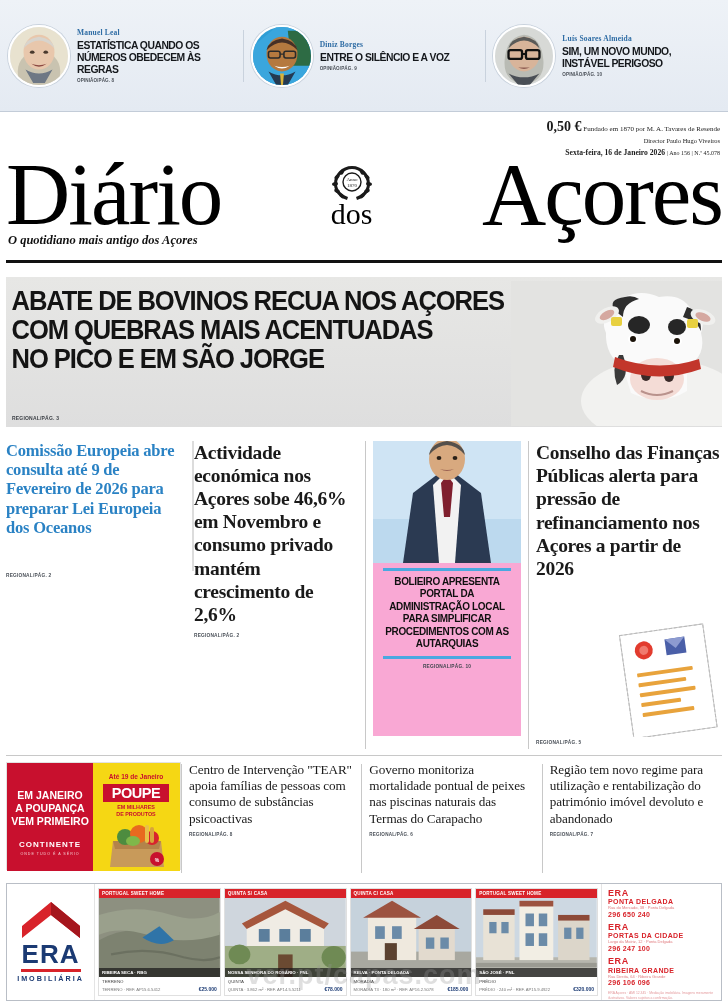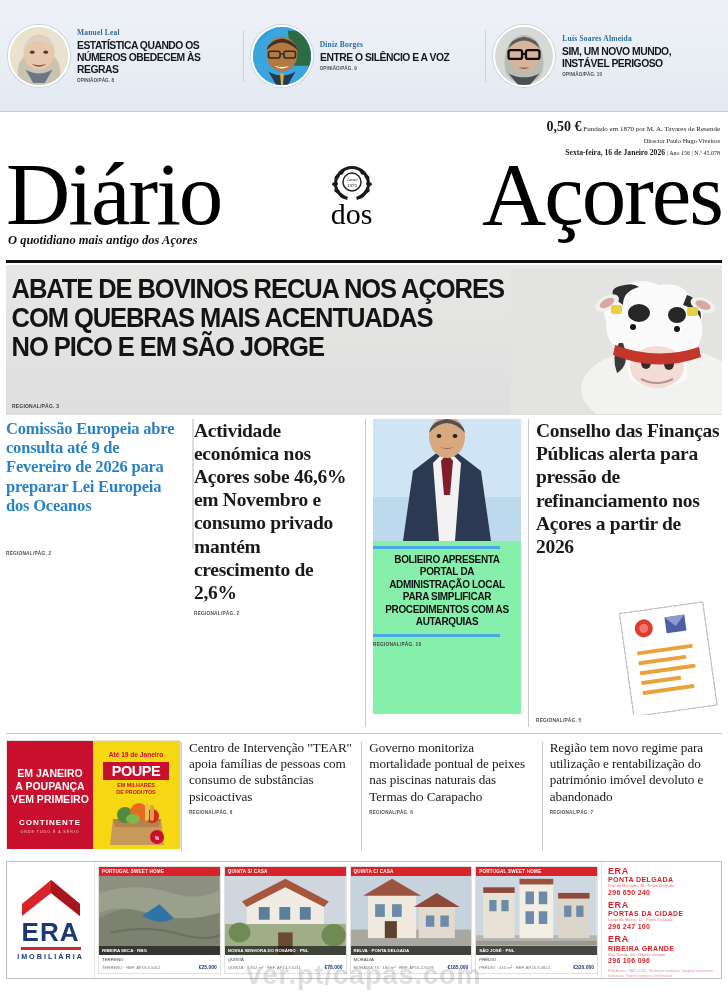--- a/index.html
+++ b/index.html
@@ -81,7 +81,7 @@
 
   
   .lead {
-    position:relative; margin:2px 6px; height:150px; overflow:hidden;
+    position:relative; margin:14px 6px; height:150px; overflow:hidden;
     background:linear-gradient(180deg,#e7e7e5 0%,#dedede 100%);
   }
   .lead-head {

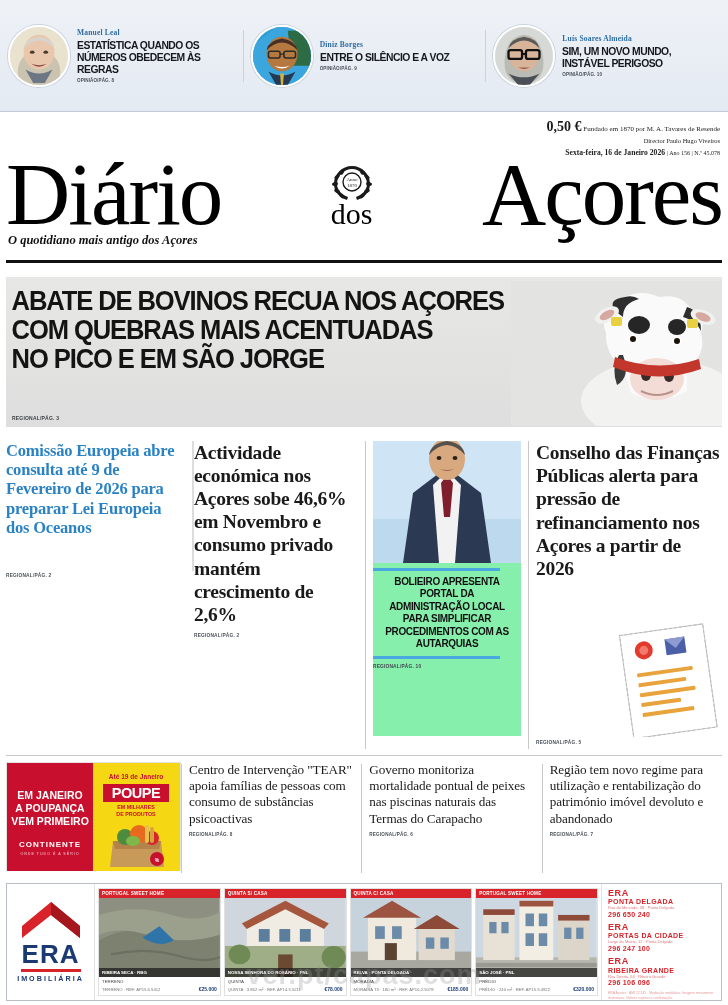--- a/index.html
+++ b/index.html
@@ -132,8 +132,8 @@
 
   
   .promo {
-    background:#86efac; height:295px; position:relative; overflow:hidden;
-    display:flex; flex-direction:column; align-items:flex-start;
+    background:#f9a8d4; height:295px; position:relative; overflow:hidden;
+    display:flex; flex-direction:column; align-items:center;
   }
   .promo-photo { width:100%; height:122px; position:relative; }
   .promo-photo svg { display:block; width:100%; height:100%; }

